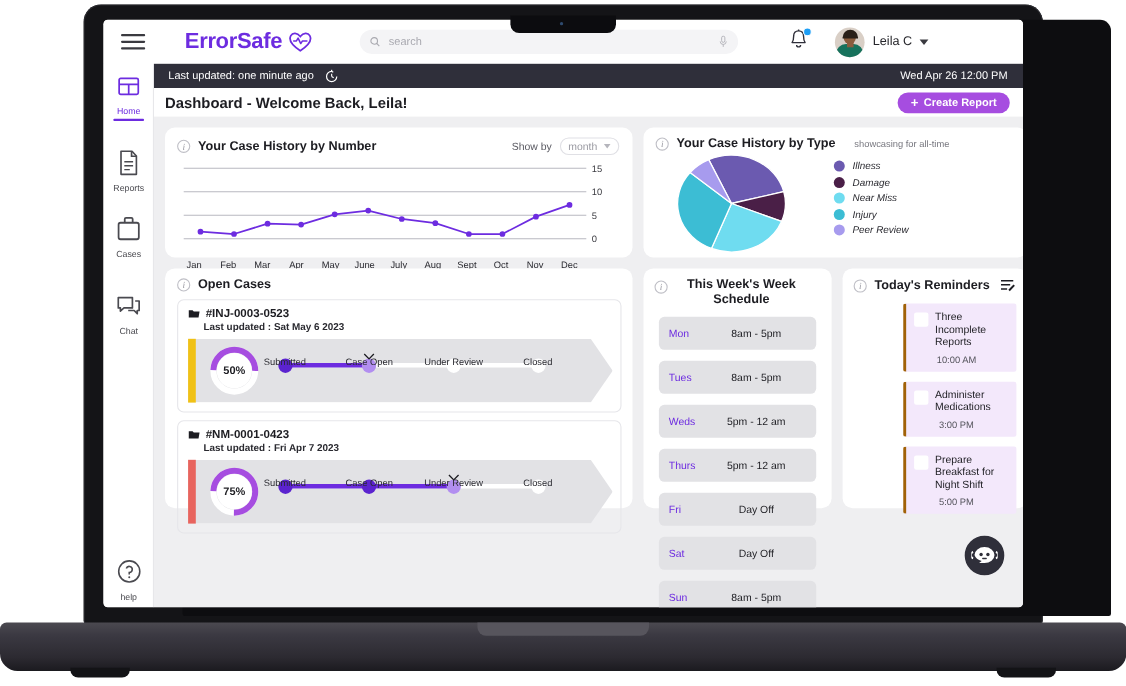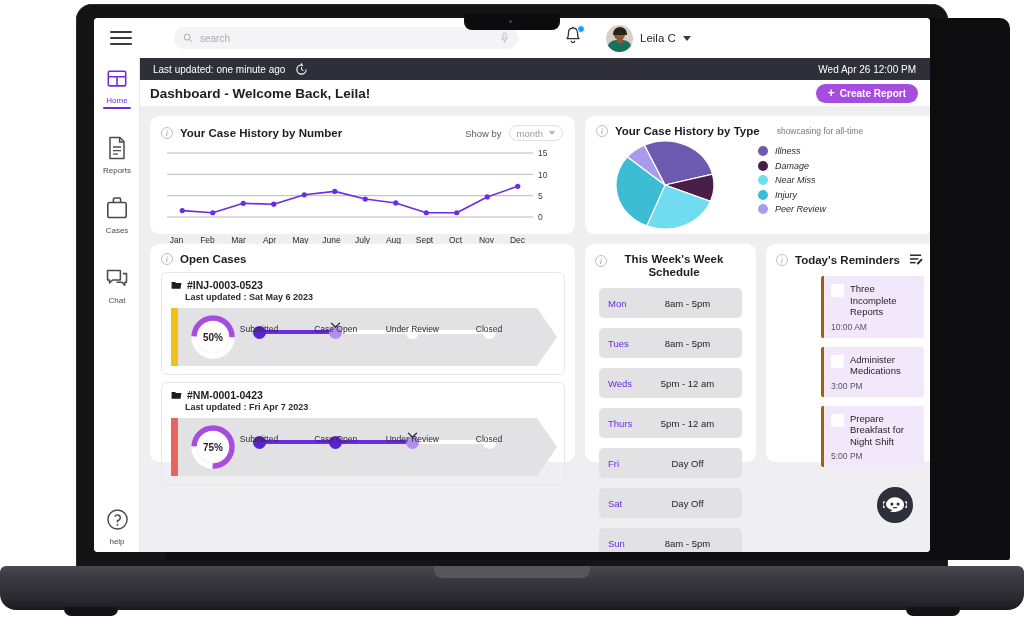--- a/index.html
+++ b/index.html
@@ -263,6 +263,13 @@
         <span></span>
           <span></span>
           <span></span>
+      </div>
+      <div class="brand">
+        <span class="brand-text">ErrorSafe</span>
+        <svg width="24" height="20" viewBox="0 0 24 20">
+          <path d="M12 18.2 C3.2 12.4 1.6 7.6 3.4 4.4 C5 1.6 9.2 1.6 12 5.2 C14.8 1.6 19 1.6 20.6 4.4 C22.4 7.6 20.8 12.4 12 18.2 Z" fill="none" stroke="#6d2ce0" stroke-width="1.6"></path>
+          <polyline points="5.5,9.2 8.5,9.2 10,6.6 12.4,11.6 14,9.2 18.5,9.2" fill="none" stroke="#6d2ce0" stroke-width="1.4" stroke-linejoin="round"></polyline>
+        </svg>
       </div>
       <div class="searchbar">
         <svg width="10" height="10" viewBox="0 0 12 12">

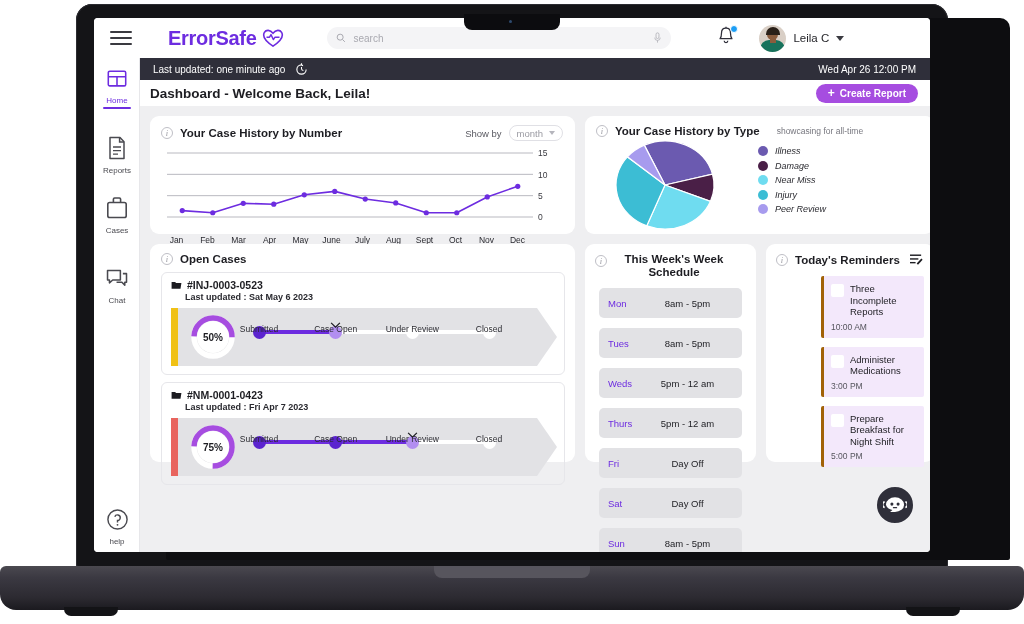--- a/index.html
+++ b/index.html
@@ -226,7 +226,7 @@
     position:absolute; left:7px; top:8px;
   }
   .rem-text { font-size:9.5px; color:#1d1d22; margin-left: 19px; line-height: 11.5px; }
-  .rem-time { font-size:8.5px; color:#55555d; text-align:left; margin-top:4px; }
+  .rem-time { font-size:8.5px; color:#55555d; text-align:center; margin-top:4px; }
 
   
   .tips {

